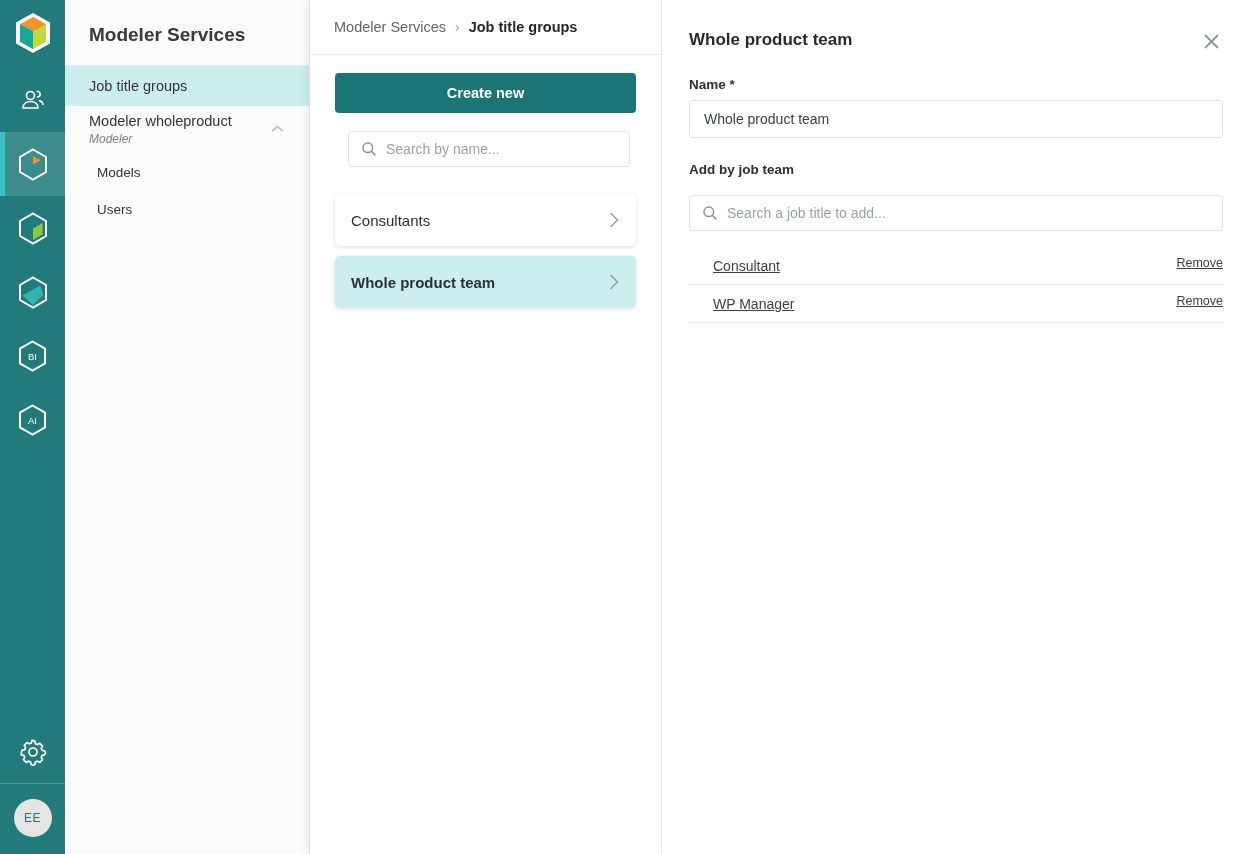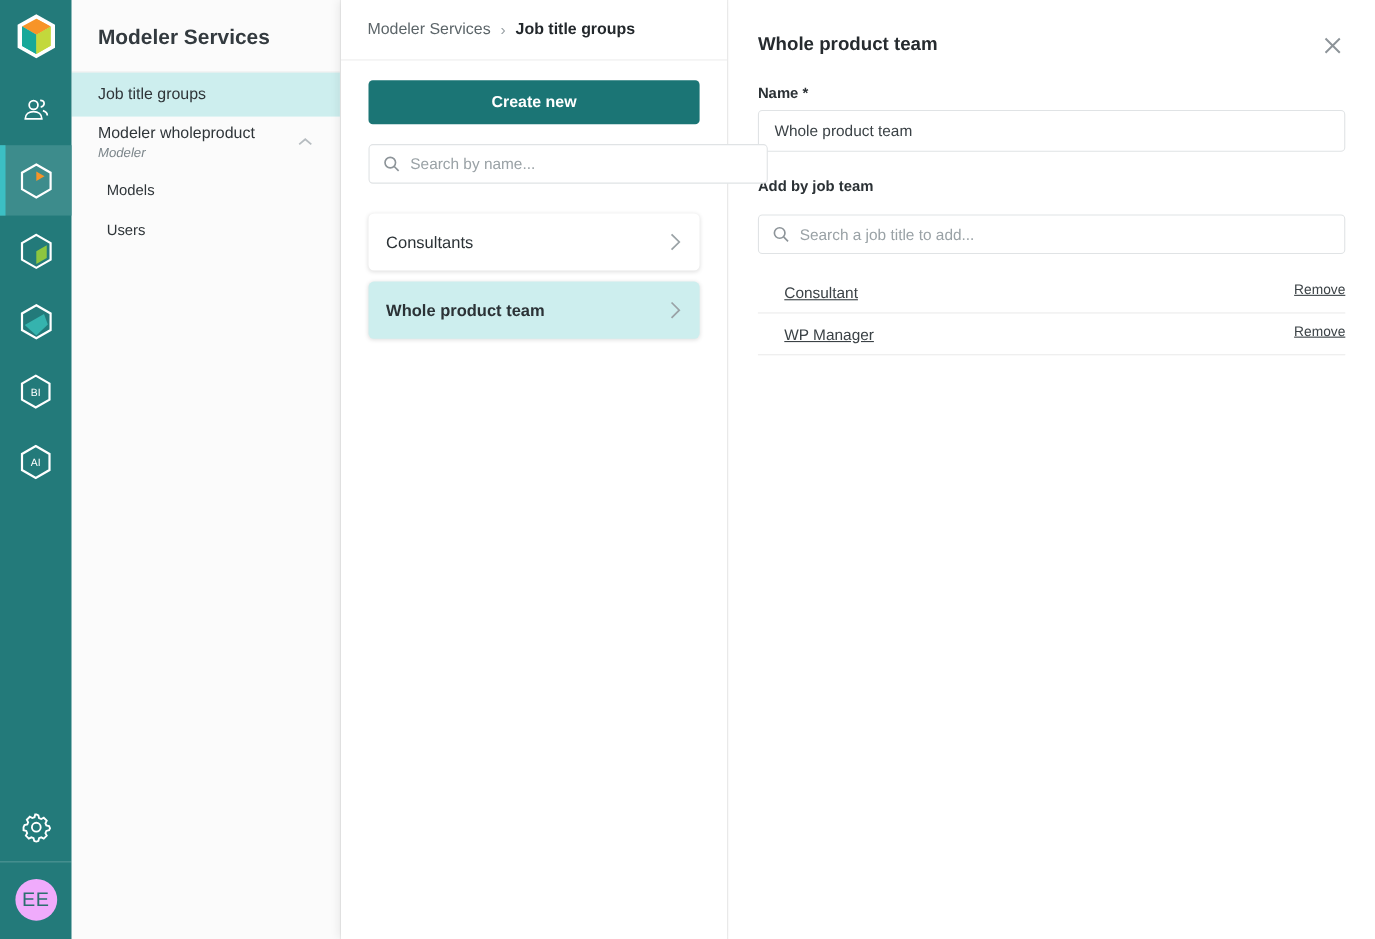--- a/index.html
+++ b/index.html
@@ -98,7 +98,7 @@
   .search-wrap {
     margin-top: 18px; height: 36px; border: 1px solid #e0e3e5; border-radius: 4px;
     display: flex; align-items: center; padding: 0 12px; background:#fff;
-    width: 363px; margin-left: 0;
+    width: 282px; margin-left: 13px;
   }
   .search-wrap.inner { width: auto; margin-left: 0; }
   .search-input {

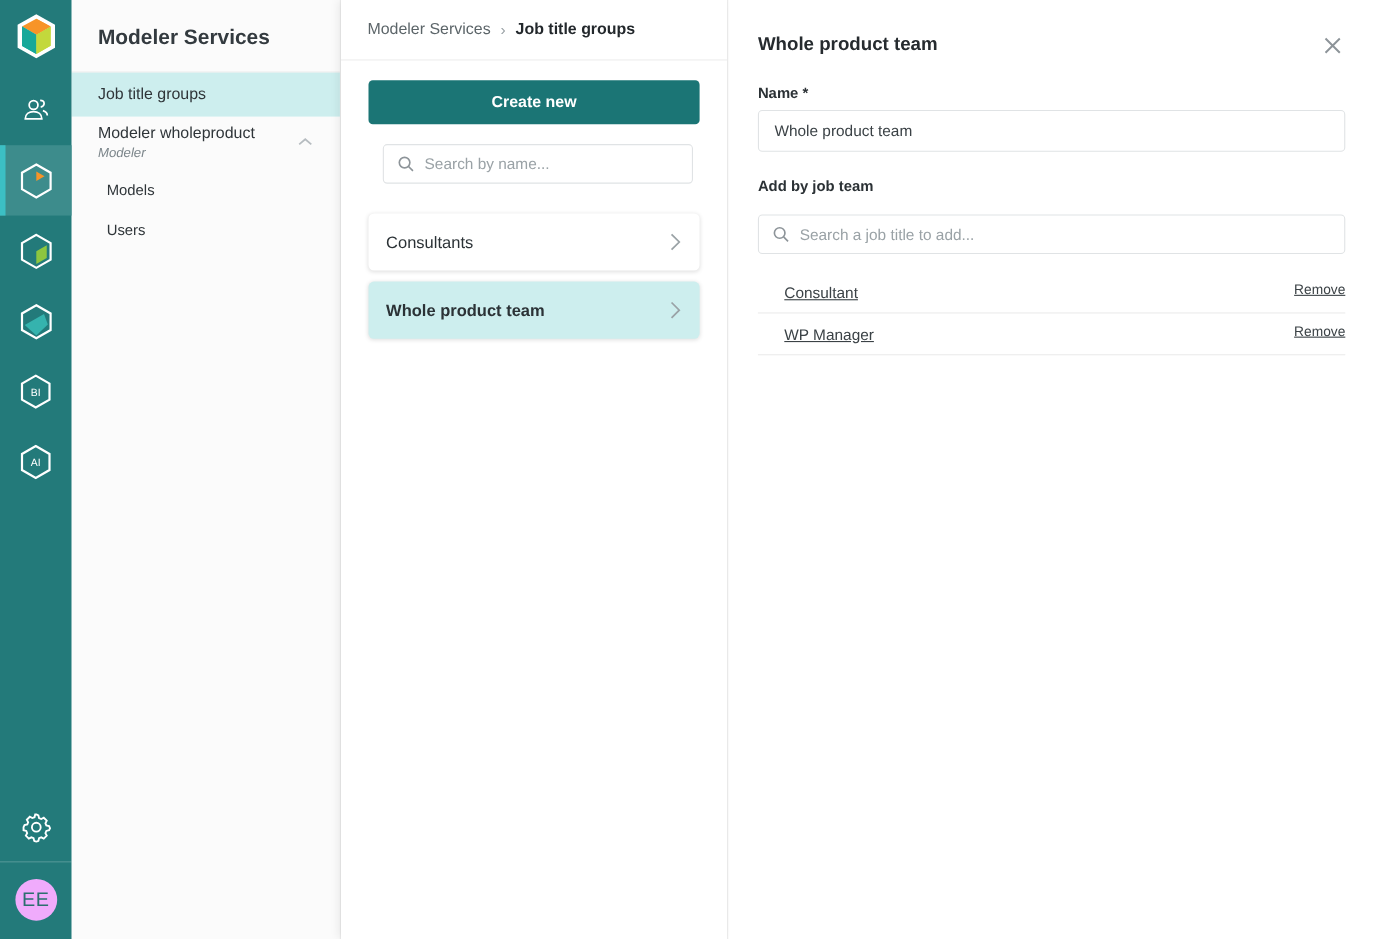--- a/index.html
+++ b/index.html
@@ -36,9 +36,9 @@
   .rail-sep { width: 65px; height: 1px; background: rgba(255,255,255,0.22); }
   .avatar {
     width: 38px; height: 38px; border-radius: 50%;
-    background: #f0abfc; color: #2b6f6f;
+    background: #e5e5e5; color: #2b6f6f;
     display: flex; align-items: center; justify-content: center;
-    font-size: 18px; letter-spacing: .5px; margin: 15px 0 17px 0;
+    font-size: 12px; letter-spacing: .5px; margin: 15px 0 17px 0;
   }
 
   

